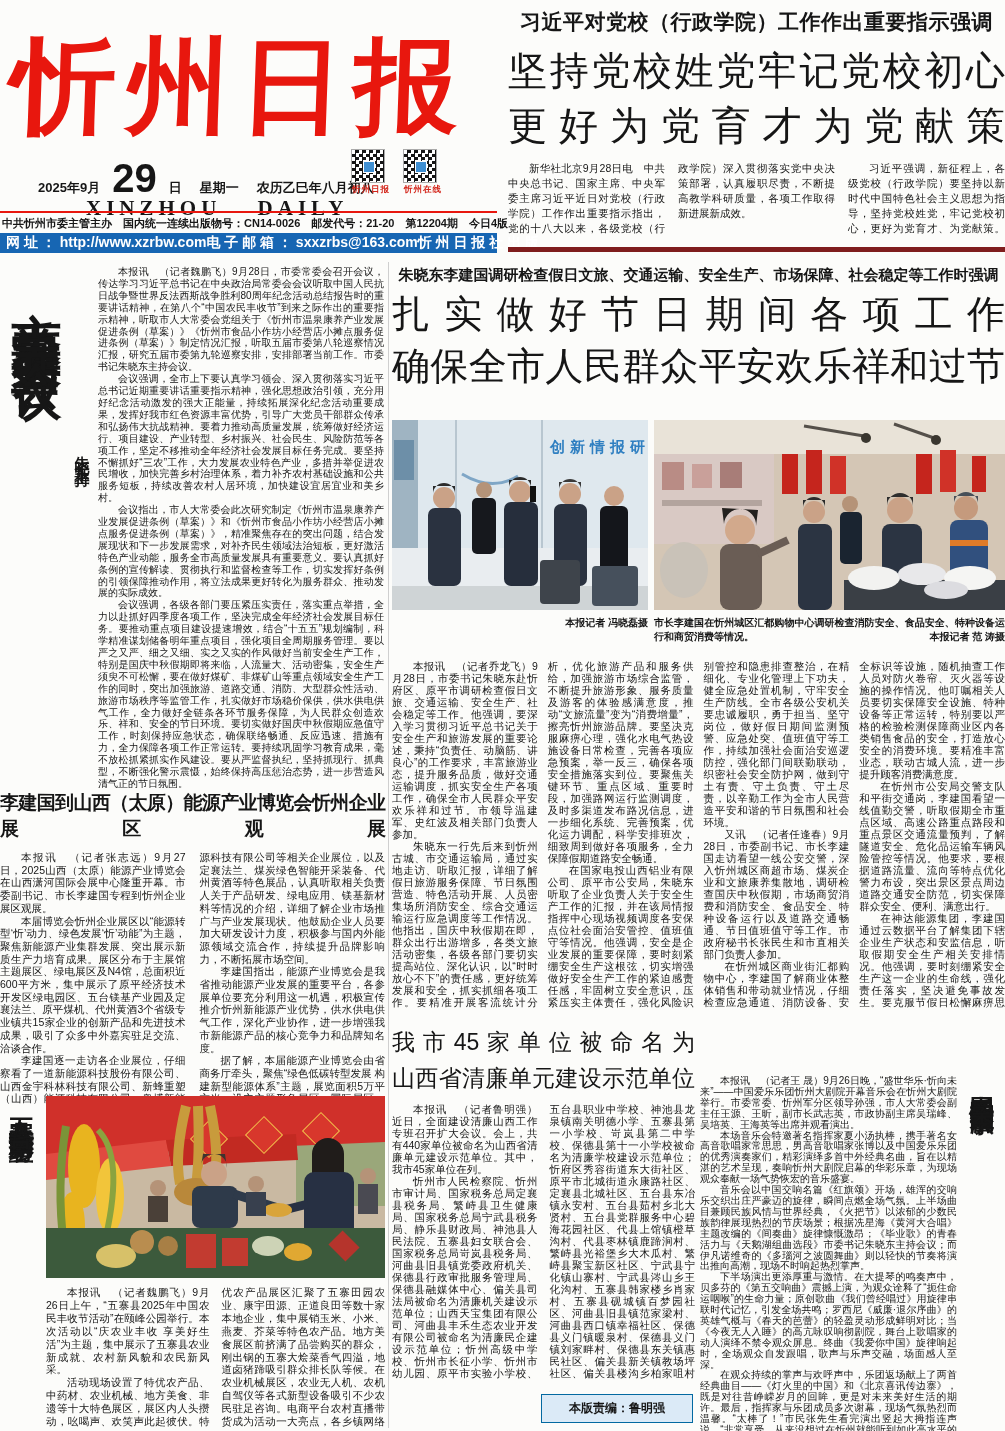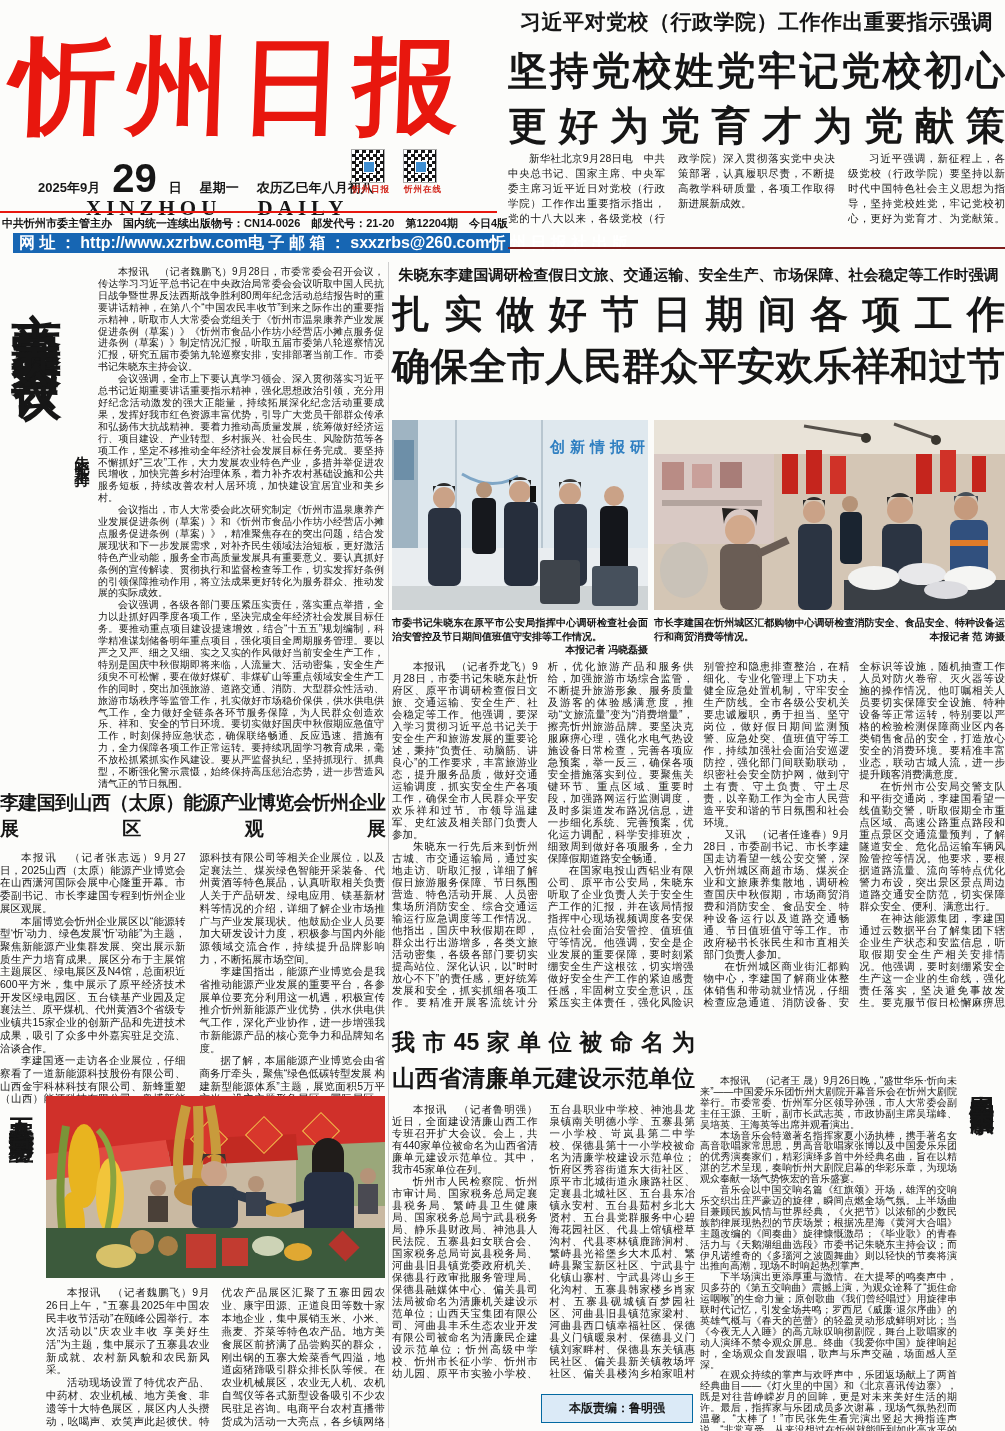--- a/index.html
+++ b/index.html
@@ -26,7 +26,7 @@
   .blue-bar{left:0;top:233px;width:497px;height:20px;background:#1766b3;color:#fff;font-size:16px;font-weight:bold;
         display:flex;align-items:center;justify-content:space-between;padding:0 6px;box-sizing:border-box;white-space:nowrap;margin-left:13px;}
   
-  .top-art{left:508px;top:4px;width:497px;height:243px;border-bottom:2px solid #7f1d1d;}
+  .top-art{left:508px;top:4px;width:497px;height:243px;border-bottom:5px solid #7f1d1d;}
   .top-kicker{font-size:21px;font-weight:900;text-align:center;margin-top:4px;letter-spacing:0.5px;}
   .jline{font-weight:700;text-align:justify;text-align-last:justify;text-indent:0;}
   .top-h1{font-size:39px;line-height:50px;margin-top:10px;}

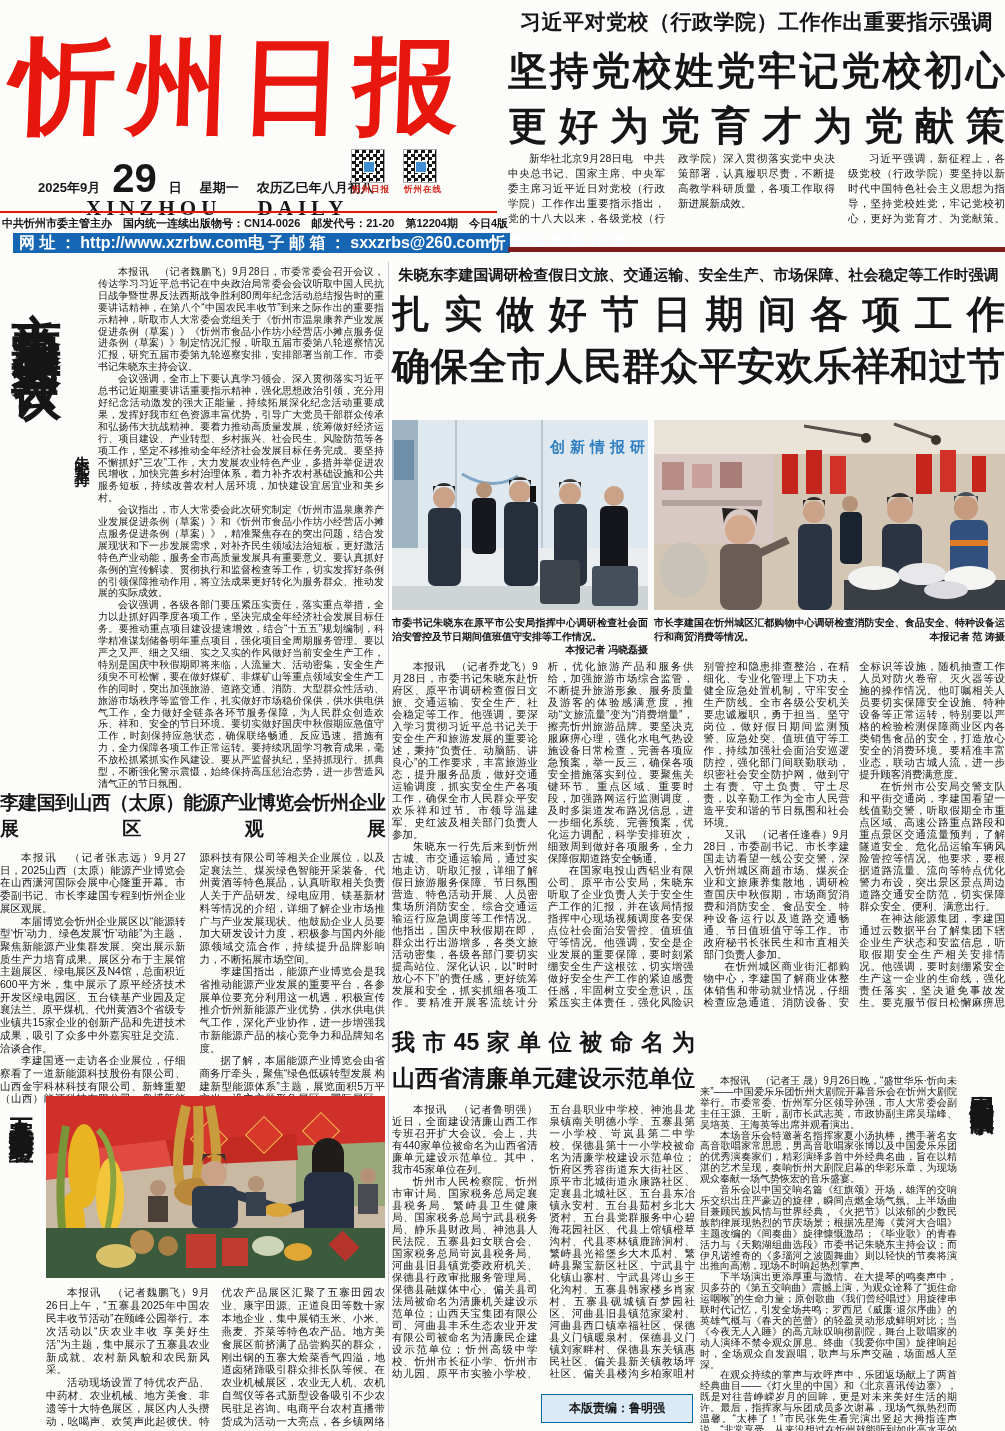--- a/index.html
+++ b/index.html
@@ -28,7 +28,7 @@
   
   .top-art{left:508px;top:4px;width:497px;height:243px;border-bottom:5px solid #7f1d1d;}
   .top-kicker{font-size:21px;font-weight:900;text-align:center;margin-top:4px;letter-spacing:0.5px;}
-  .jline{font-weight:700;text-align:justify;text-align-last:justify;text-indent:0;}
+  .jline{font-weight:400;text-align:justify;text-align-last:justify;text-indent:0;}
   .top-h1{font-size:39px;line-height:50px;margin-top:10px;}
   .top-h2{font-size:39px;line-height:50px;margin-top:5px;}
   .top-body{height:78px;columns:3;column-gap:13px;font-size:10.5px;line-height:1.42;overflow:hidden;}

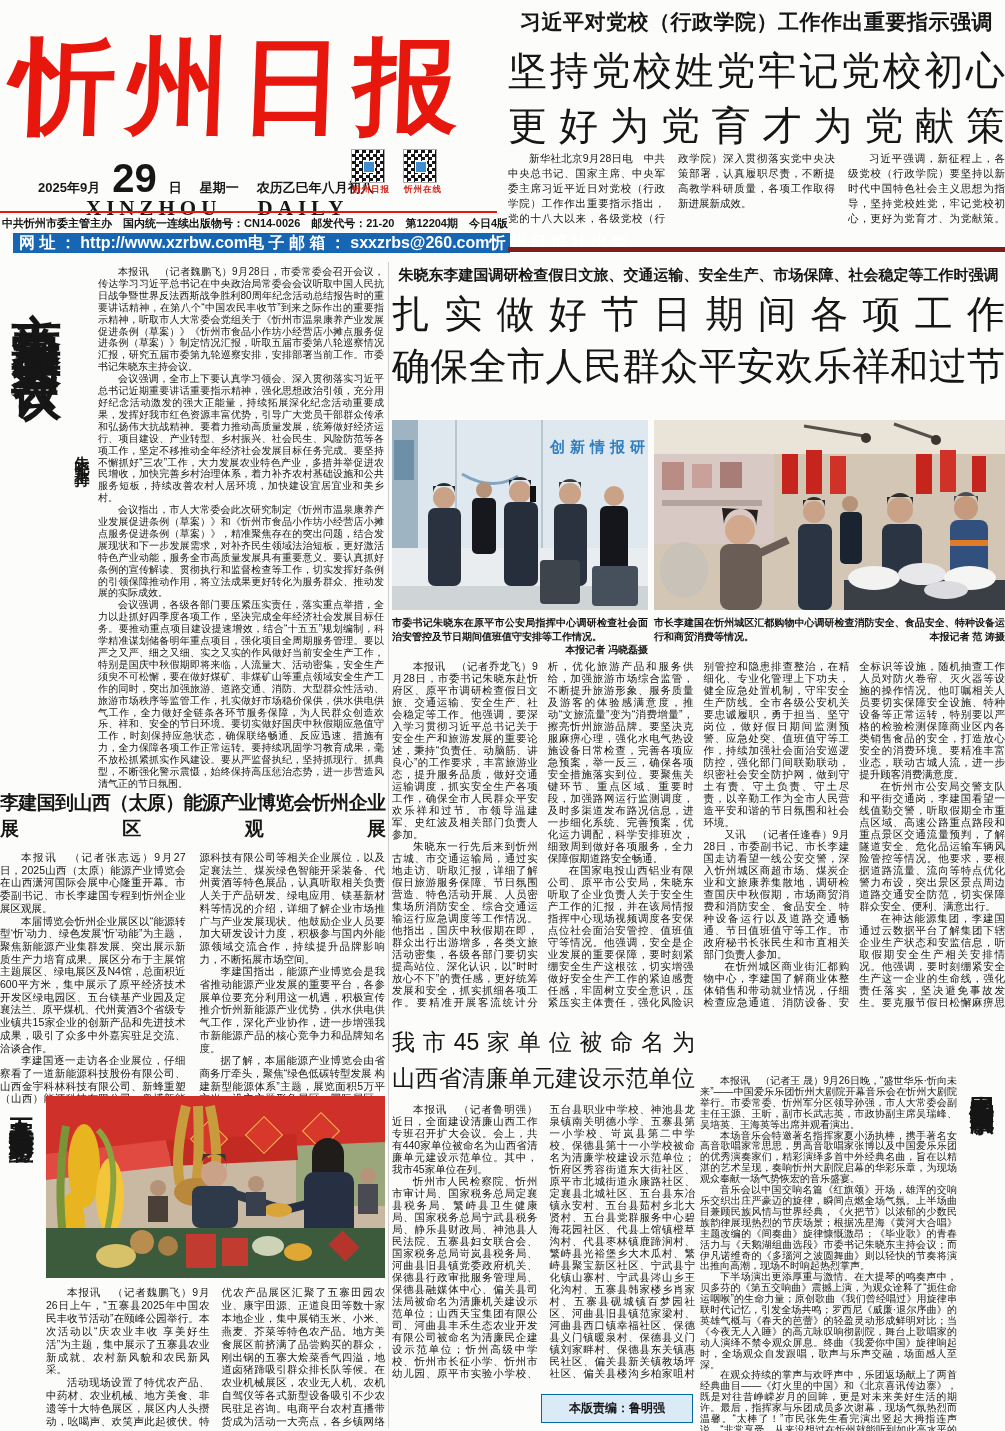--- a/index.html
+++ b/index.html
@@ -31,7 +31,7 @@
   .jline{font-weight:400;text-align:justify;text-align-last:justify;text-indent:0;}
   .top-h1{font-size:39px;line-height:50px;margin-top:10px;}
   .top-h2{font-size:39px;line-height:50px;margin-top:5px;}
-  .top-body{height:78px;columns:3;column-gap:13px;font-size:10.5px;line-height:1.42;overflow:hidden;}
+  .top-body{margin-top:10px;height:78px;columns:3;column-gap:13px;font-size:10.5px;line-height:1.42;overflow:hidden;}
   
   .v-rule{left:388px;top:262px;width:1px;height:1166px;background:#cfcfcf;}
   

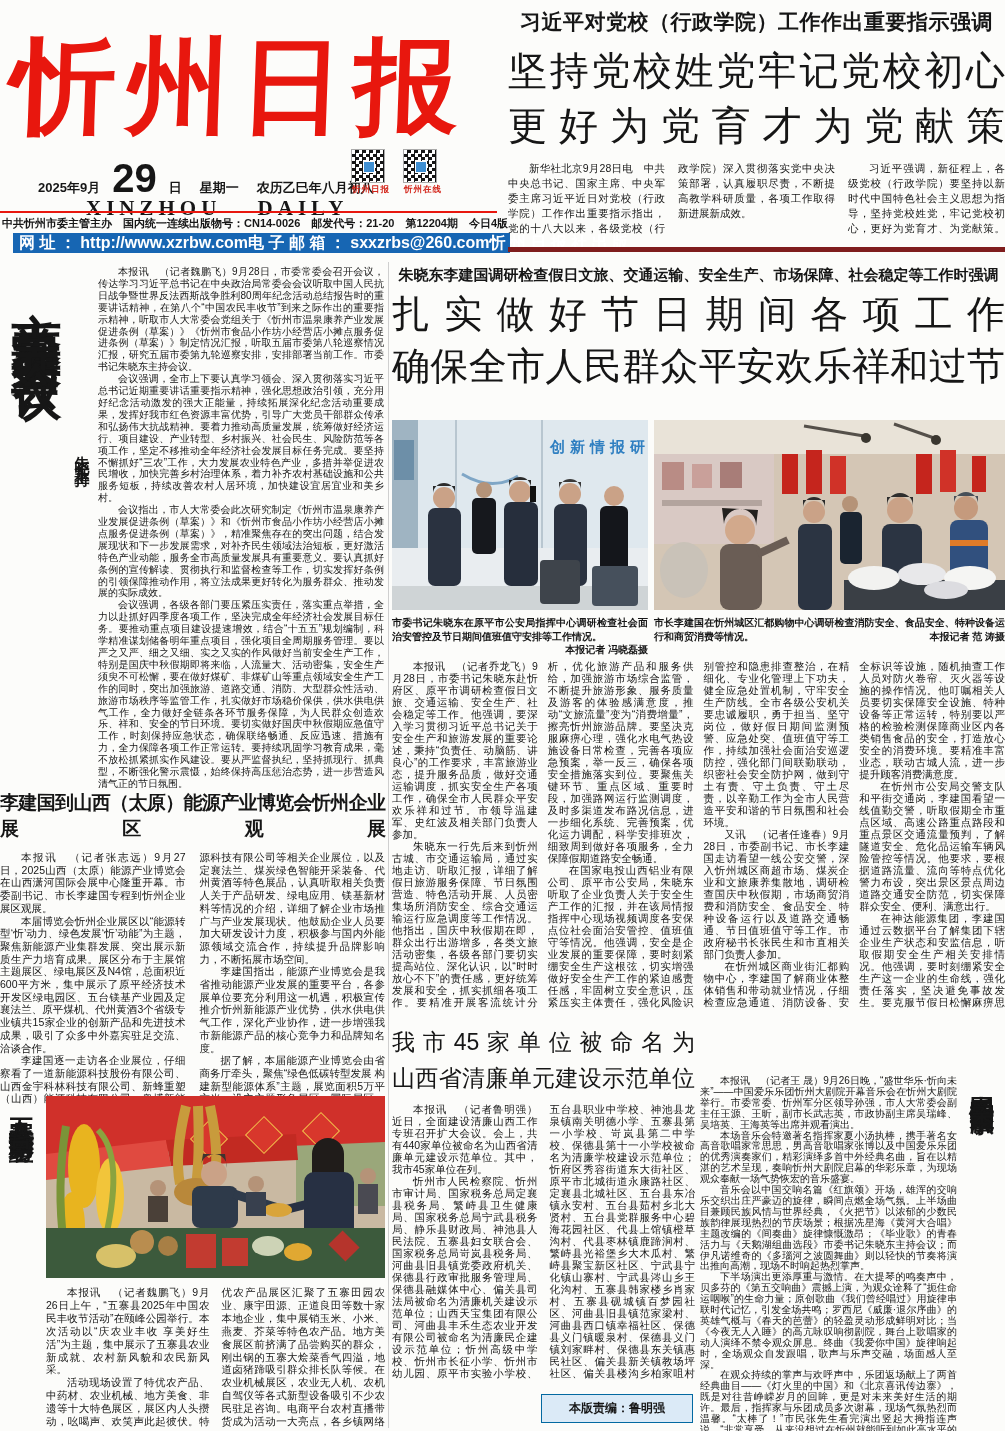--- a/index.html
+++ b/index.html
@@ -23,8 +23,8 @@
   .qr-label{margin-top:2px;font-size:8.5px;color:#d3261b;text-align:center;font-weight:bold;letter-spacing:1px;}
   .red-rule{left:0;top:211px;width:497px;height:2px;background:#e8170e;}
   .publisher-line{left:2px;top:216px;width:494px;font-size:11px;font-weight:bold;white-space:nowrap;}
-  .blue-bar{left:0;top:233px;width:497px;height:20px;background:#1766b3;color:#fff;font-size:16px;font-weight:bold;
-        display:flex;align-items:center;justify-content:space-between;padding:0 6px;box-sizing:border-box;white-space:nowrap;margin-left:13px;}
+  .blue-bar{left:0;top:233px;width:497px;height:20px;background:#1766b3;color:#fff;font-size:14px;font-weight:bold;
+        display:flex;align-items:center;justify-content:space-between;padding:0 6px;box-sizing:border-box;white-space:nowrap;}
   
   .top-art{left:508px;top:4px;width:497px;height:243px;border-bottom:5px solid #7f1d1d;}
   .top-kicker{font-size:21px;font-weight:900;text-align:center;margin-top:4px;letter-spacing:0.5px;}

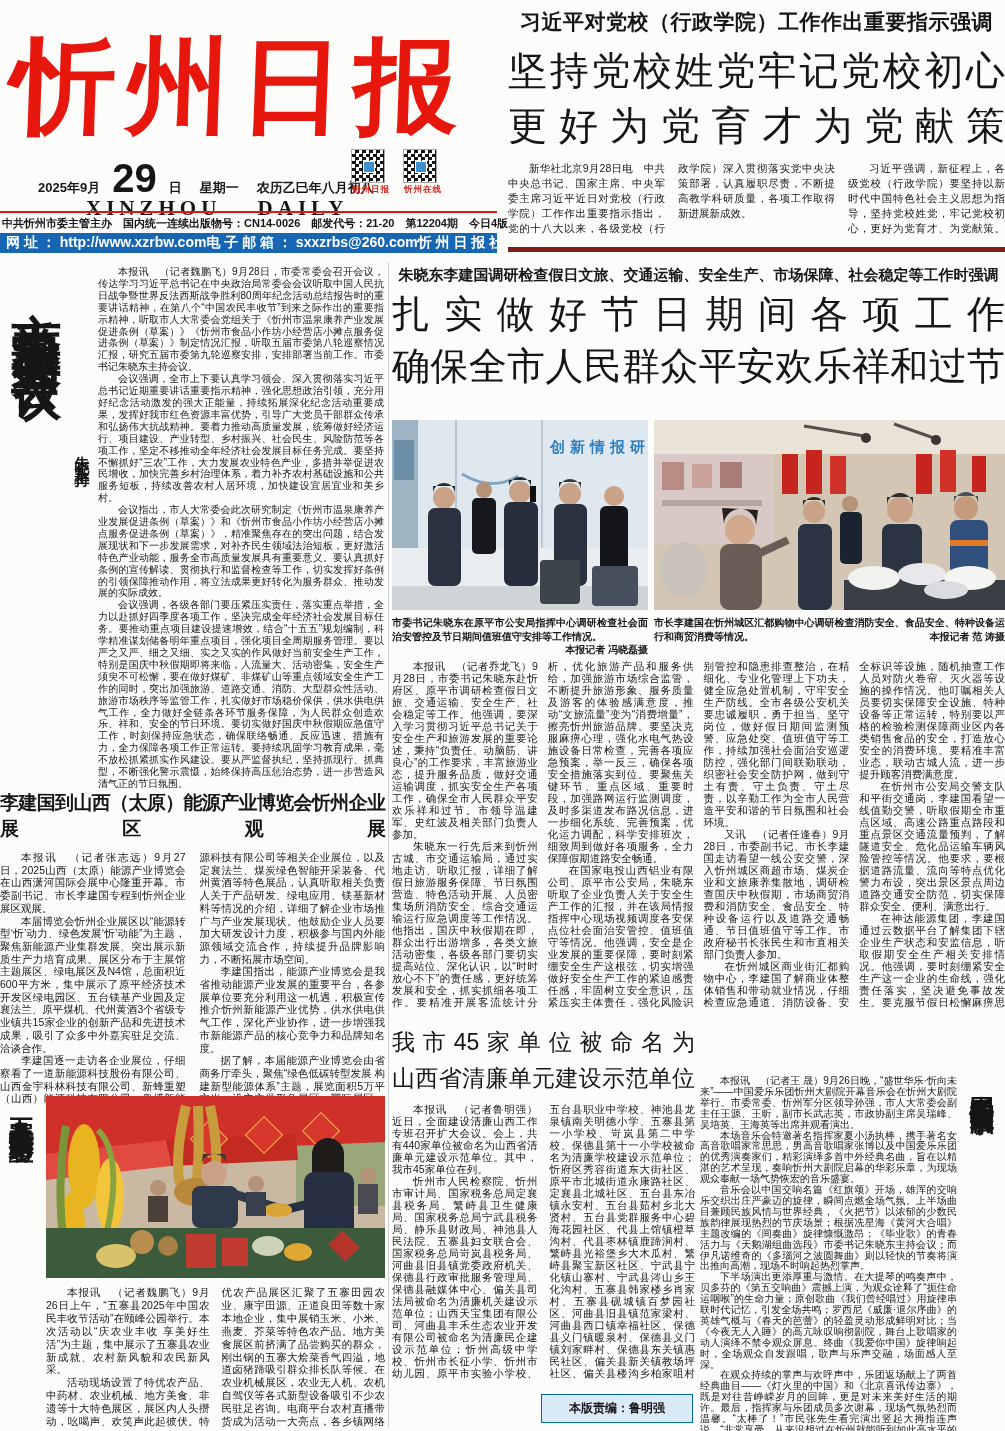--- a/index.html
+++ b/index.html
@@ -114,7 +114,7 @@
 
   <div class="abs blue-bar">
     <span>网 址 ： http://www.xzrbw.com</span>
-    <span>电 子 邮 箱 ： sxxzrbs@260.com</span>
+    <span>电 子 邮 箱 ： sxxzrbs@163.com</span>
     <span>忻 州 日 报 社 出 版</span>
   </div>
 

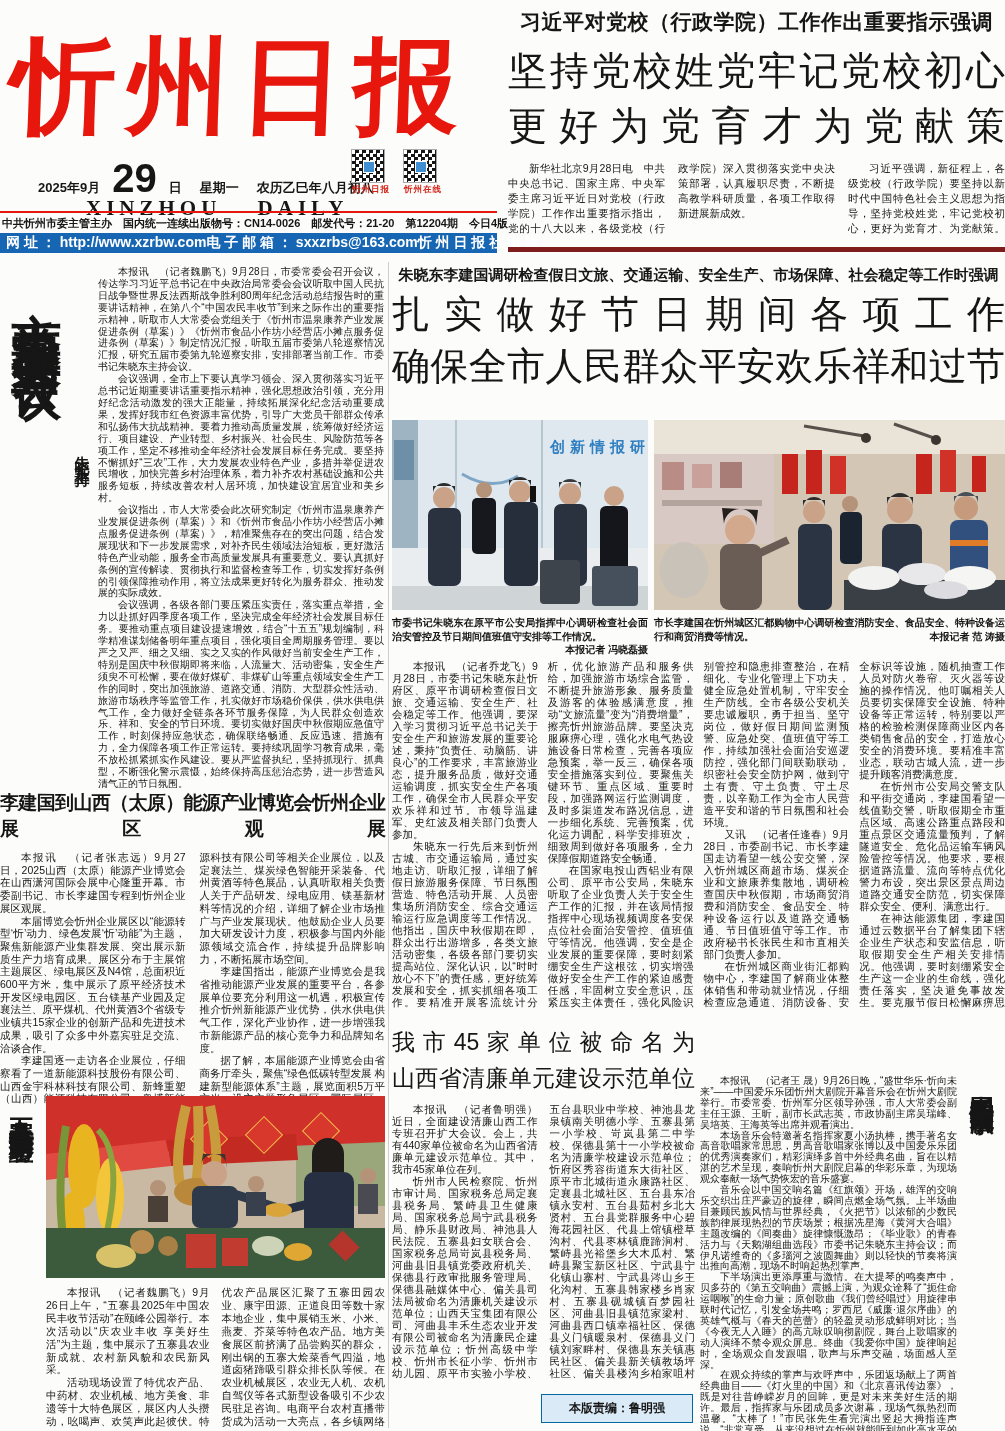--- a/index.html
+++ b/index.html
@@ -308,7 +308,6 @@
   </div>
 
   <div class="abs photo-caption cap1">
-    <span>市委书记朱晓东在原平市公安局指挥中心调研检查社会面治安管控及节日期间值班值守安排等工作情况。</span>
     <span class="cap-credit">本报记者 冯晓磊摄</span>
   </div>
   <div class="abs photo-caption cap2">

